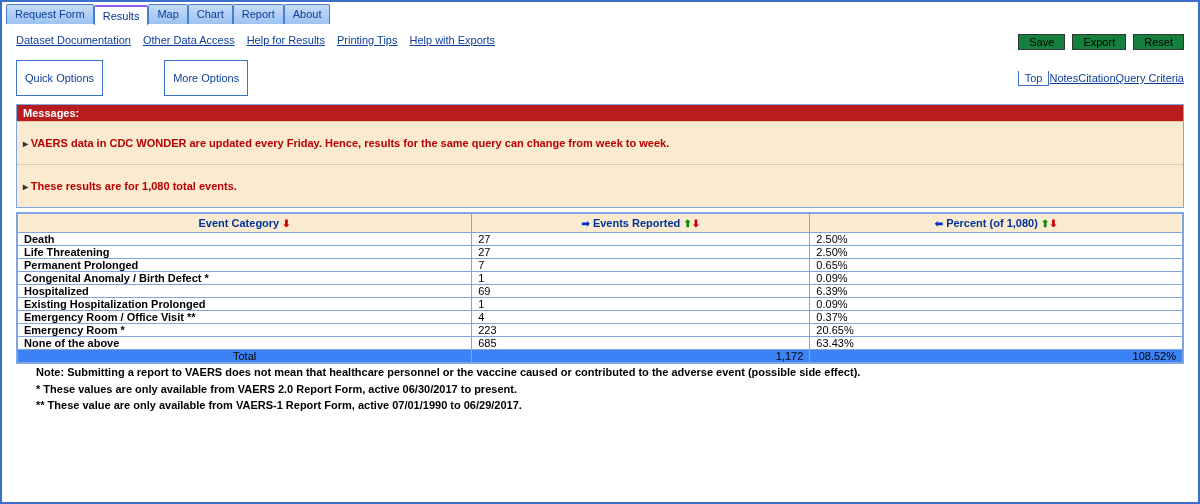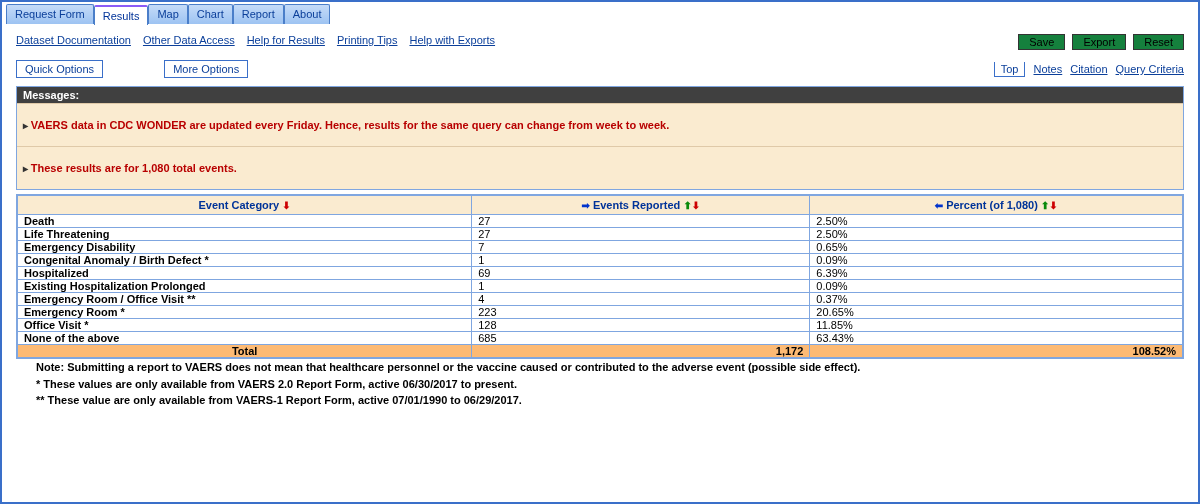--- a/index.html
+++ b/index.html
@@ -13,7 +13,7 @@
 .links a{color:#0b3f9a;text-decoration:underline;margin-right:12px;font-size:11px}
 .btnrow button{background:#15803d;border:1px solid #333;padding:1px 10px;font-size:11px;margin-left:4px;cursor:pointer;font-family:inherit}
 .optrow{display:flex;justify-content:space-between;align-items:center;margin-bottom:8px}
-.optbtn{background:#fff;border:1px solid #3a6fc9;color:#0b3f9a;padding:2px 8px;font-size:11px;cursor:pointer;font-family:inherit}
+.optbtn{background:#fff;border:1px solid #3a6fc9;color:#0b3f9a;padding:11px 8px;font-size:11px;cursor:pointer;font-family:inherit}
 .optbtn+.optbtn{margin-left:58px}
 .rightlinks{display:flex;align-items:center;gap:8px}
 .topbox{border:1px solid #3a6fc9;border-top:none;padding:1px 6px;color:#0b3f9a;font-size:11px;cursor:pointer}

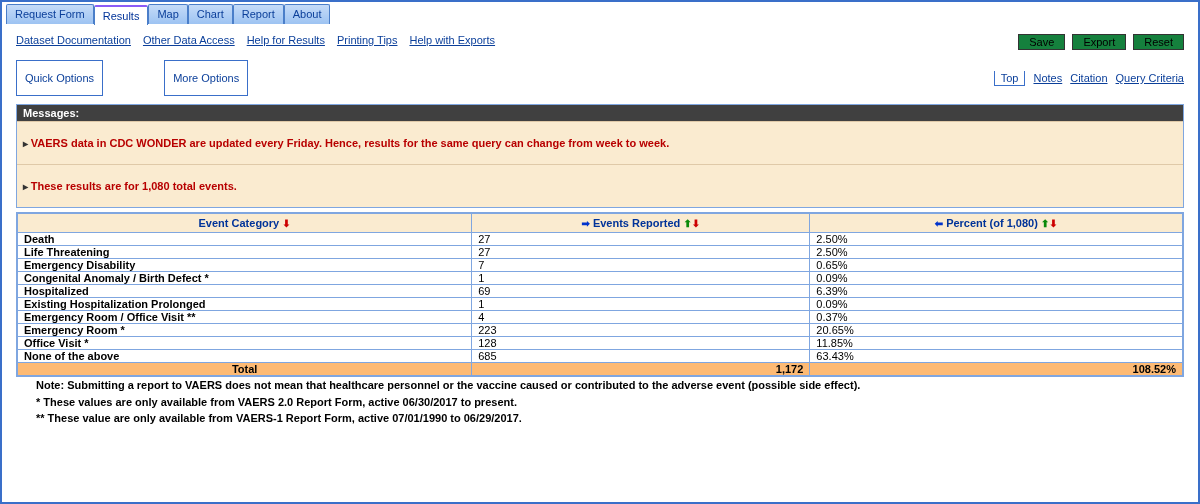--- a/index.html
+++ b/index.html
@@ -15,7 +15,7 @@
 .optrow{display:flex;justify-content:space-between;align-items:center;margin-bottom:8px}
 .optbtn{background:#fff;border:1px solid #3a6fc9;color:#0b3f9a;padding:11px 8px;font-size:11px;cursor:pointer;font-family:inherit}
 .optbtn+.optbtn{margin-left:58px}
-.rightlinks{display:flex;align-items:center;gap:8px}
+.rightlinks{display:flex;align-items:center;}
 .topbox{border:1px solid #3a6fc9;border-top:none;padding:1px 6px;color:#0b3f9a;font-size:11px;cursor:pointer}
 .rightlinks a{color:#0b3f9a;font-size:11px}
 .msgblock{border:1px solid #7fa6e0}

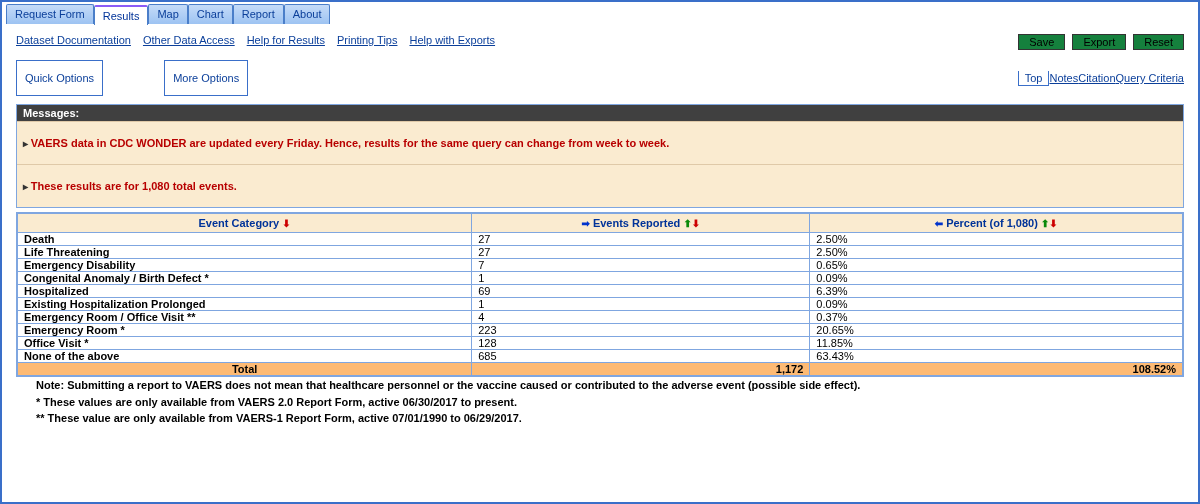--- a/index.html
+++ b/index.html
@@ -19,7 +19,7 @@
 .topbox{border:1px solid #3a6fc9;border-top:none;padding:1px 6px;color:#0b3f9a;font-size:11px;cursor:pointer}
 .rightlinks a{color:#0b3f9a;font-size:11px}
 .msgblock{border:1px solid #7fa6e0}
-.msghdr{background:#404040;color:#fff;font-weight:bold;padding:2px 6px;font-size:11px}
+.msghdr{background:#b91c1c;color:#fff;font-weight:bold;padding:2px 6px;font-size:11px}
 .msgrow{background:#faebd0;color:#b80000;font-weight:bold;padding:15px 6px;font-size:11px;border-top:1px solid #dfc9a8}
 .msgrow::before{content:"▸ ";color:#333;font-size:10px}
 table.data{width:100%;border-collapse:collapse;margin-top:4px;border:2px solid #7fa6e0}

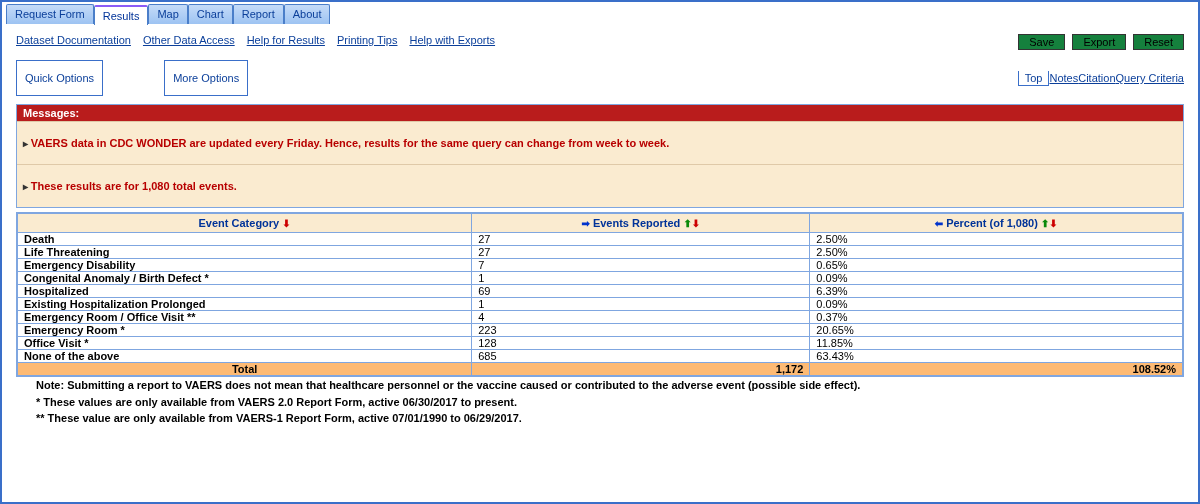--- a/index.html
+++ b/index.html
@@ -104,7 +104,7 @@
             <td class="num">2.50%</td>
           </tr>
           <tr>
-            <td class="cat">Emergency Disability</td>
+            <td class="cat">Permanent Prolonged</td>
             <td class="num">7</td>
             <td class="num">0.65%</td>
           </tr>

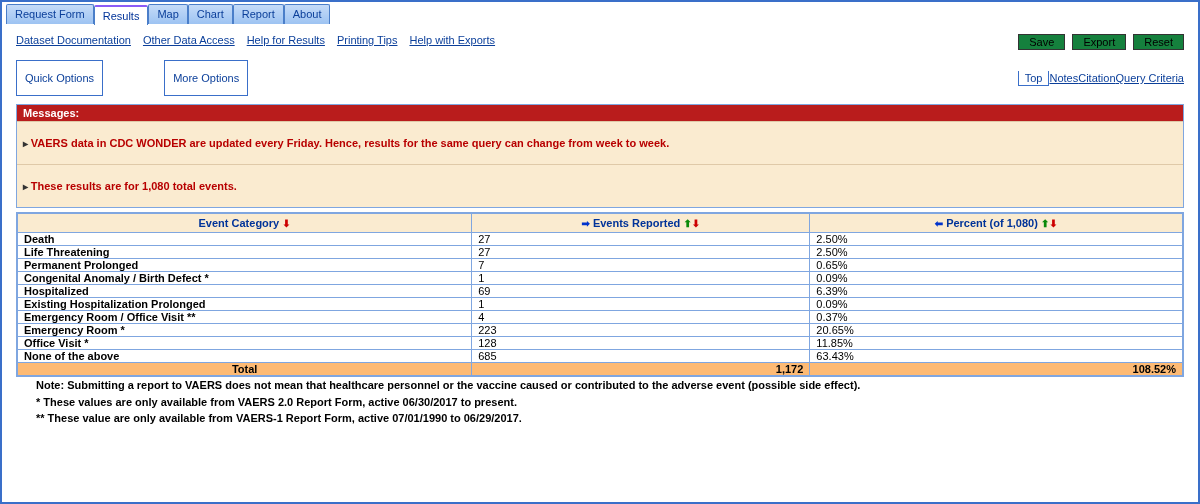--- a/index.html
+++ b/index.html
@@ -134,11 +134,6 @@
             <td class="num">20.65%</td>
           </tr>
           <tr>
-            <td class="cat">Office Visit *</td>
-            <td class="num">128</td>
-            <td class="num">11.85%</td>
-          </tr>
-          <tr>
             <td class="cat">None of the above</td>
             <td class="num">685</td>
             <td class="num">63.43%</td>

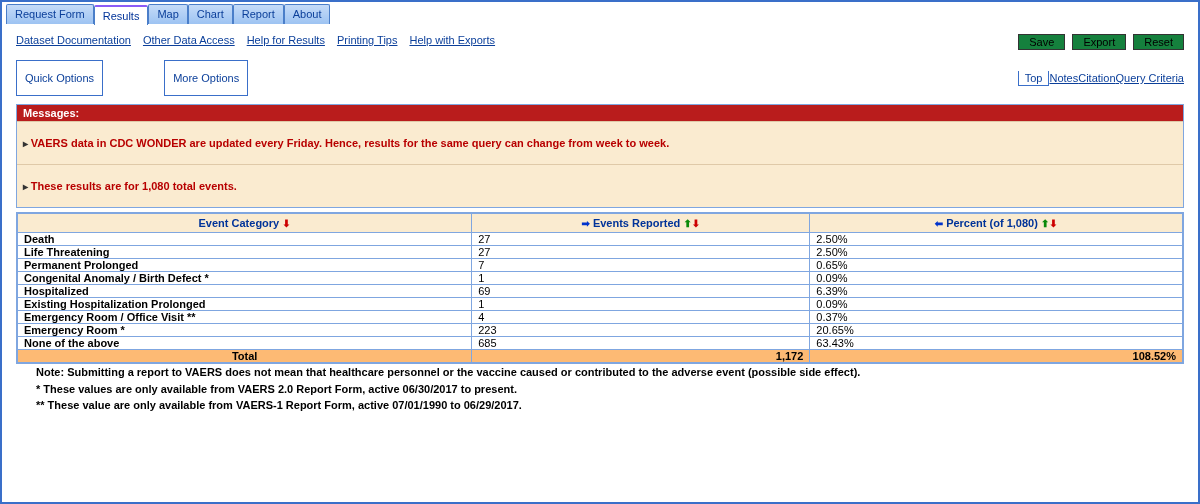--- a/index.html
+++ b/index.html
@@ -27,7 +27,7 @@
 table.data td{border:1px solid #7fa6e0;padding:0 6px;font-size:11px}
 table.data td.num{text-align:left}
 table.data td.cat{font-weight:bold}
-table.data tr.total td{font-weight:bold;text-align:right;background:#fdba74}
+table.data tr.total td{font-weight:normal;text-align:right;background:#3b82f6}
 table.data tr.total td.totlab{text-align:center}
 .sorticon{font-size:10px}
 .red{color:#cc0000}

